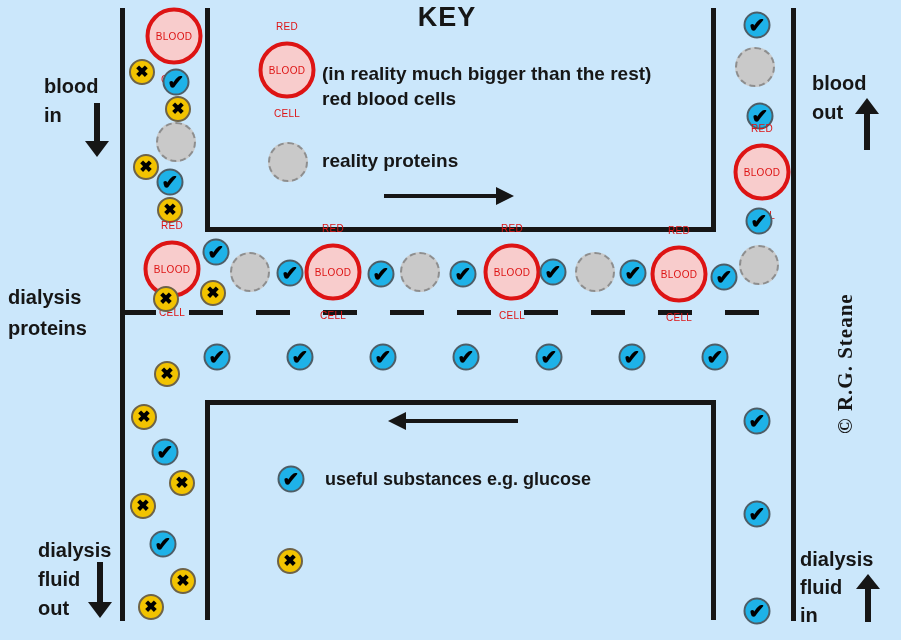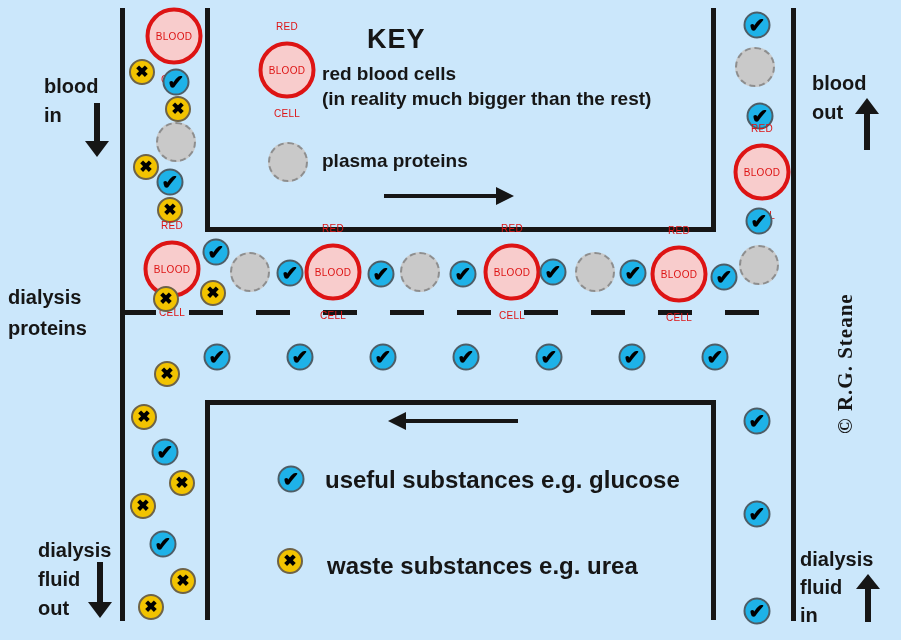--- a/index.html
+++ b/index.html
@@ -116,7 +116,7 @@
   </div>
   <div class="copyright">© R.G. Steane</div>
 
-  <div class="keytitle" style="left:367px;top:24px;width:160px;">KEY</div>
+  <div class="keytitle" style="left:367px;top:2px;width:160px;text-align:center">KEY</div>
   <div class="particle rbc" style="left:287px;top:70px">
     <span>RED</span>
     <span>BLOOD</span>

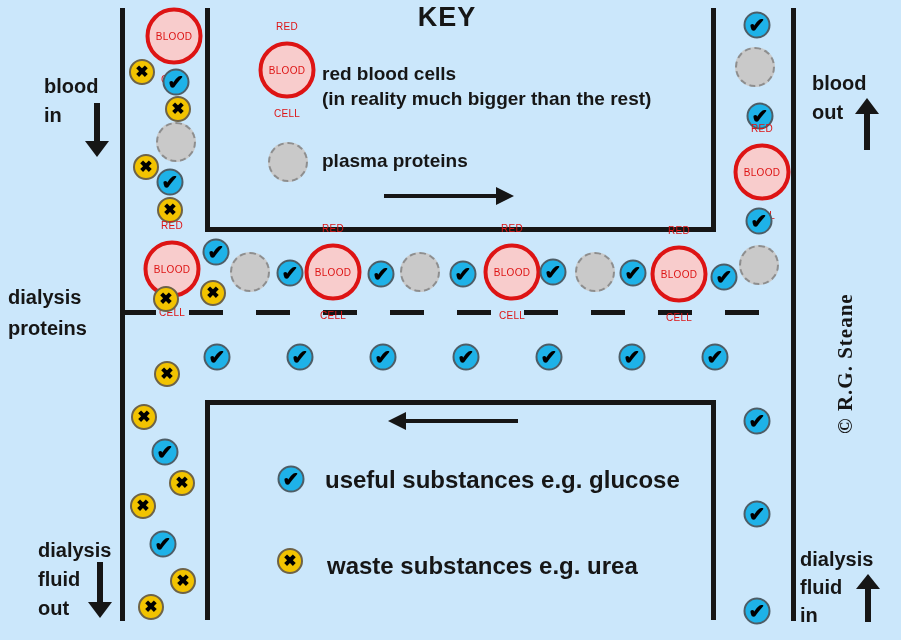--- a/index.html
+++ b/index.html
@@ -123,8 +123,8 @@
     <span>CELL</span>
   </div>
   <div class="keytext" style="left:322px;top:61px">
+    <div>(in reality much bigger than the rest)</div>
     <div>red blood cells</div>
-    <div>(in reality much bigger than the rest)</div>
   </div>
   <div class="particle plasma" style="left:288px;top:162px"></div>
   <div class="keytext" style="left:322px;top:148px">plasma proteins</div>

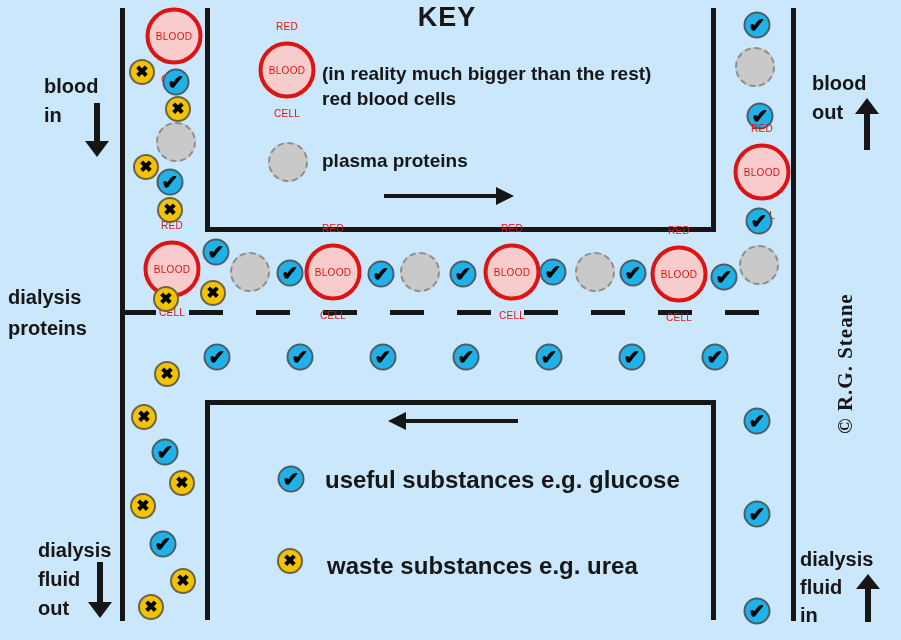--- a/index.html
+++ b/index.html
@@ -127,7 +127,7 @@
     <div>red blood cells</div>
   </div>
   <div class="particle plasma" style="left:288px;top:162px"></div>
-  <div class="keytext" style="left:322px;top:148px">plasma proteins</div>
+  <div class="keytext" style="left:322px;top:148px">reality proteins</div>
 
   <div class="particle check" style="left:291px;top:479px">✔</div>
   <div class="legtext" style="left:325px;top:464px;line-height:31px">

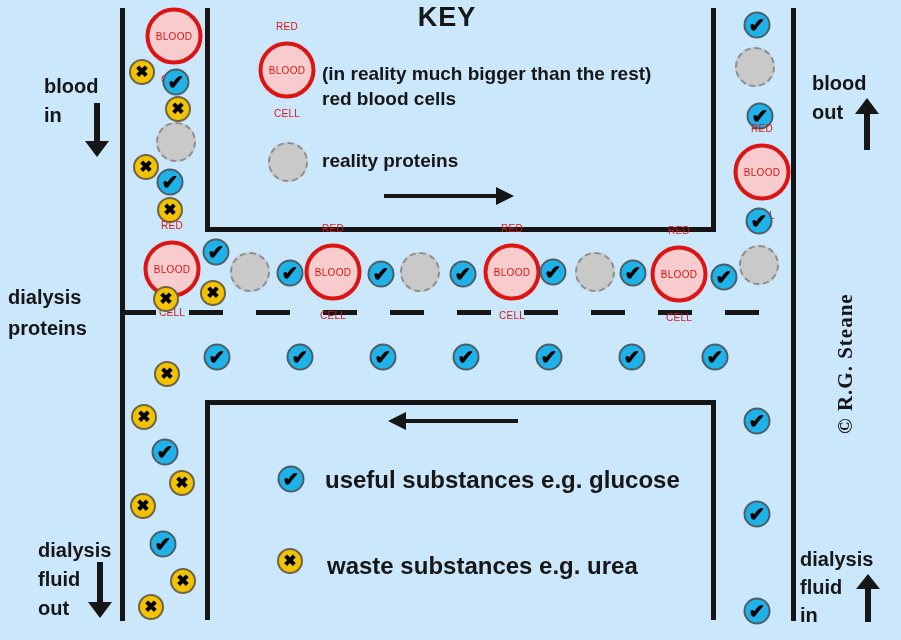--- a/index.html
+++ b/index.html
@@ -42,7 +42,7 @@
   .rbc span{display:block;}
   .keytitle{position:absolute;font-weight:bold;font-size:27px;letter-spacing:1px;}
   .keytext{position:absolute;font-weight:bold;font-size:19px;line-height:25px;white-space:nowrap;}
-  .legtext{position:absolute;font-weight:bold;font-size:24px;white-space:nowrap;}
+  .legtext{position:absolute;font-weight:bold;font-size:18px;white-space:nowrap;}
   .copyright{
     position:absolute;left:833px;top:434px;width:212px;height:28px;
     transform:rotate(-90deg);transform-origin:0 0;

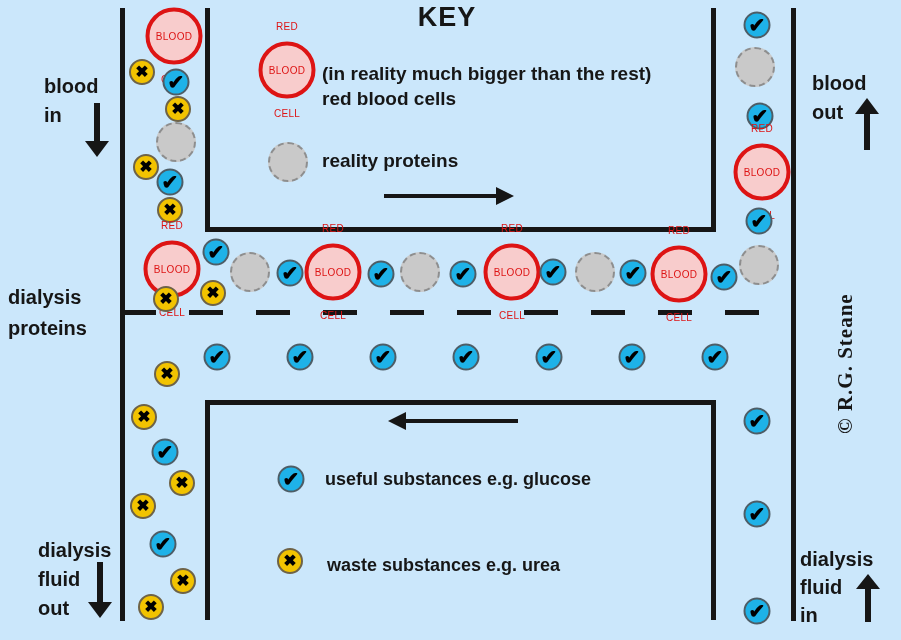--- a/index.html
+++ b/index.html
@@ -135,7 +135,6 @@
   </div>
   <div class="particle waste" style="left:290px;top:561px">✖</div>
   <div class="legtext" style="left:327px;top:548px;line-height:35px">
-    <div>waste substances e.g. urea</div>
   </div>
 
   <div class="abs" style="left:0;top:0;width:0;height:0">

